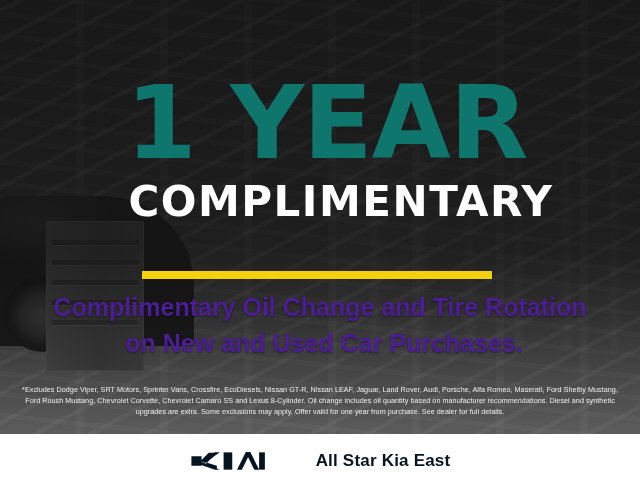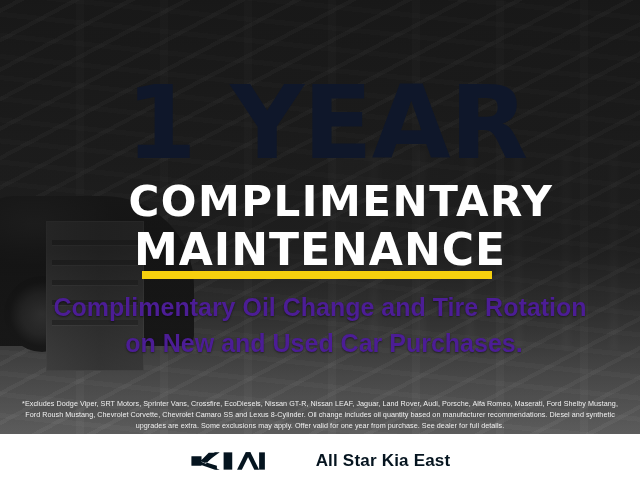--- a/index.html
+++ b/index.html
@@ -156,7 +156,7 @@
     left: 0;
     right: 12px;
     top: 72px;
-    color: #0f172a;
+    color: #0f766e;
     font-family: "DejaVu Sans", sans-serif;
     font-weight: bold;
     font-size: 102px;

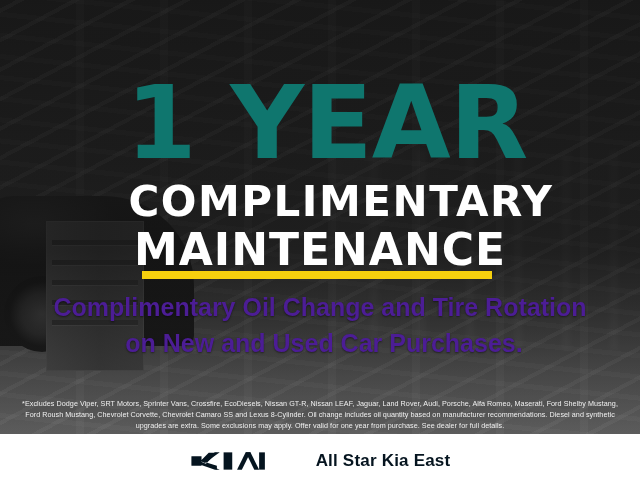--- a/index.html
+++ b/index.html
@@ -275,7 +275,6 @@
 
     <div class="headline-line2">COMPLIMENTARY</div>
 
-    <div class="headline-line3">MAINTENANCE</div>
 
     <div class="divider"></div>
 

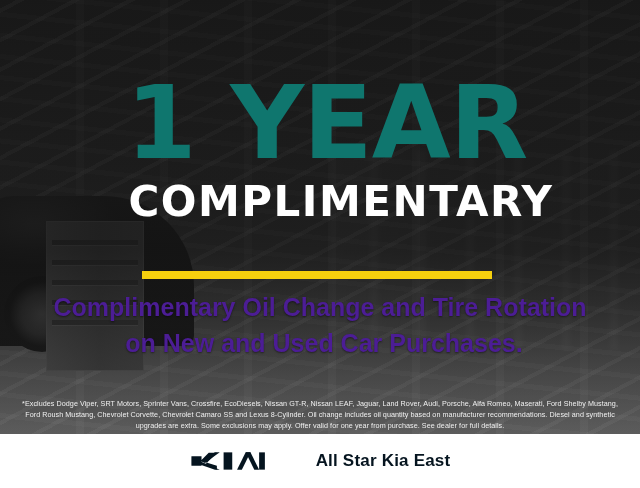--- a/index.html
+++ b/index.html
@@ -211,7 +211,7 @@
     position: absolute;
     left: 14px;
     right: 14px;
-    top: 398px;
+    top: 384px;
     color: #f0f0f0;
     font-family: "Liberation Sans", sans-serif;
     font-size: 7.2px;

